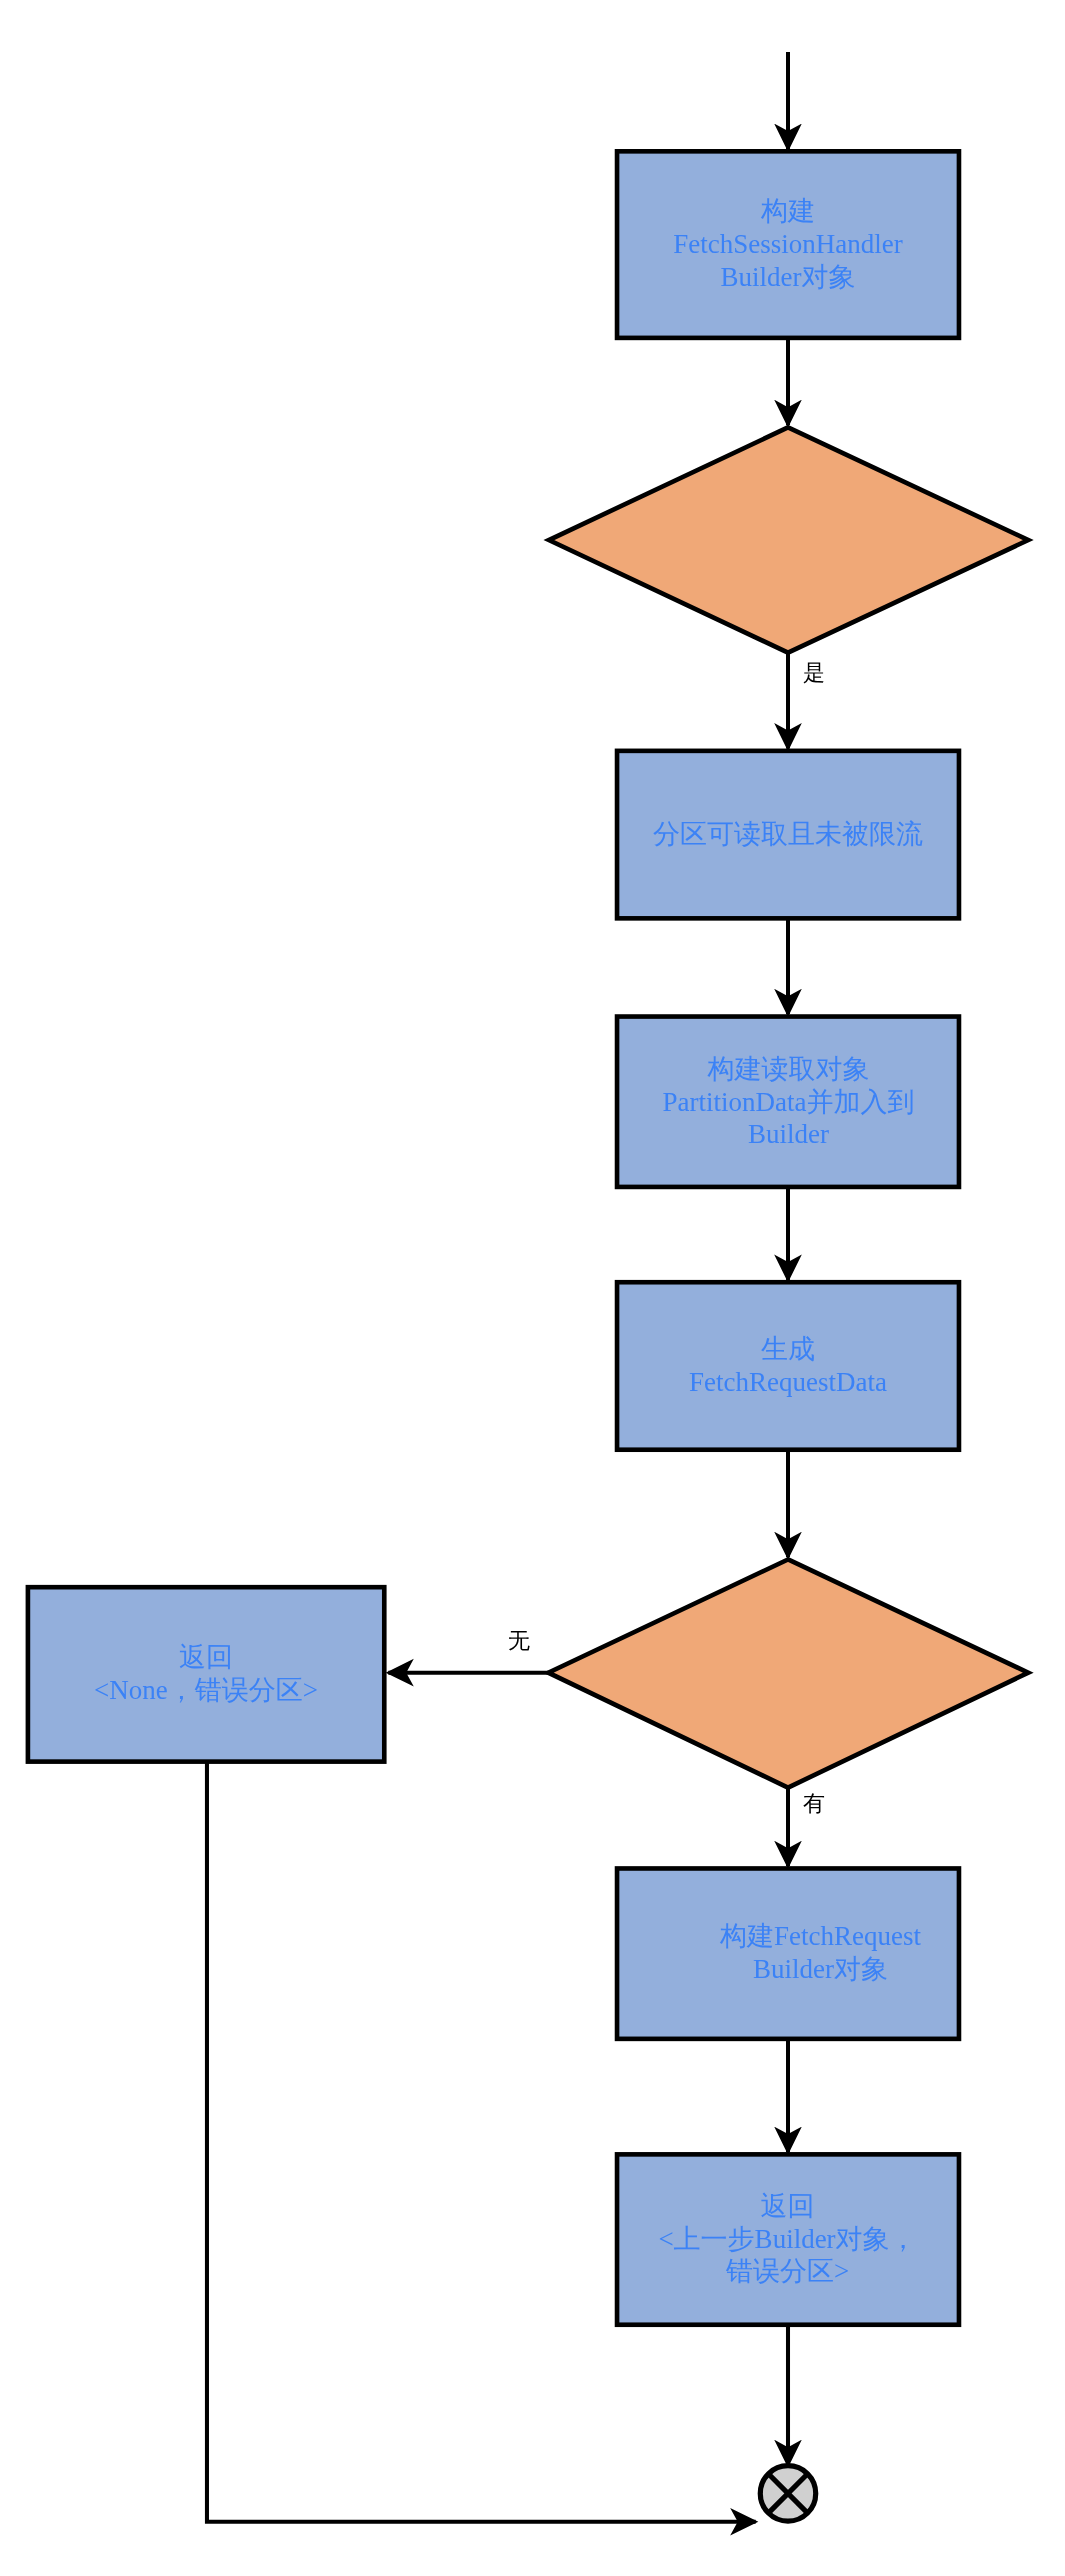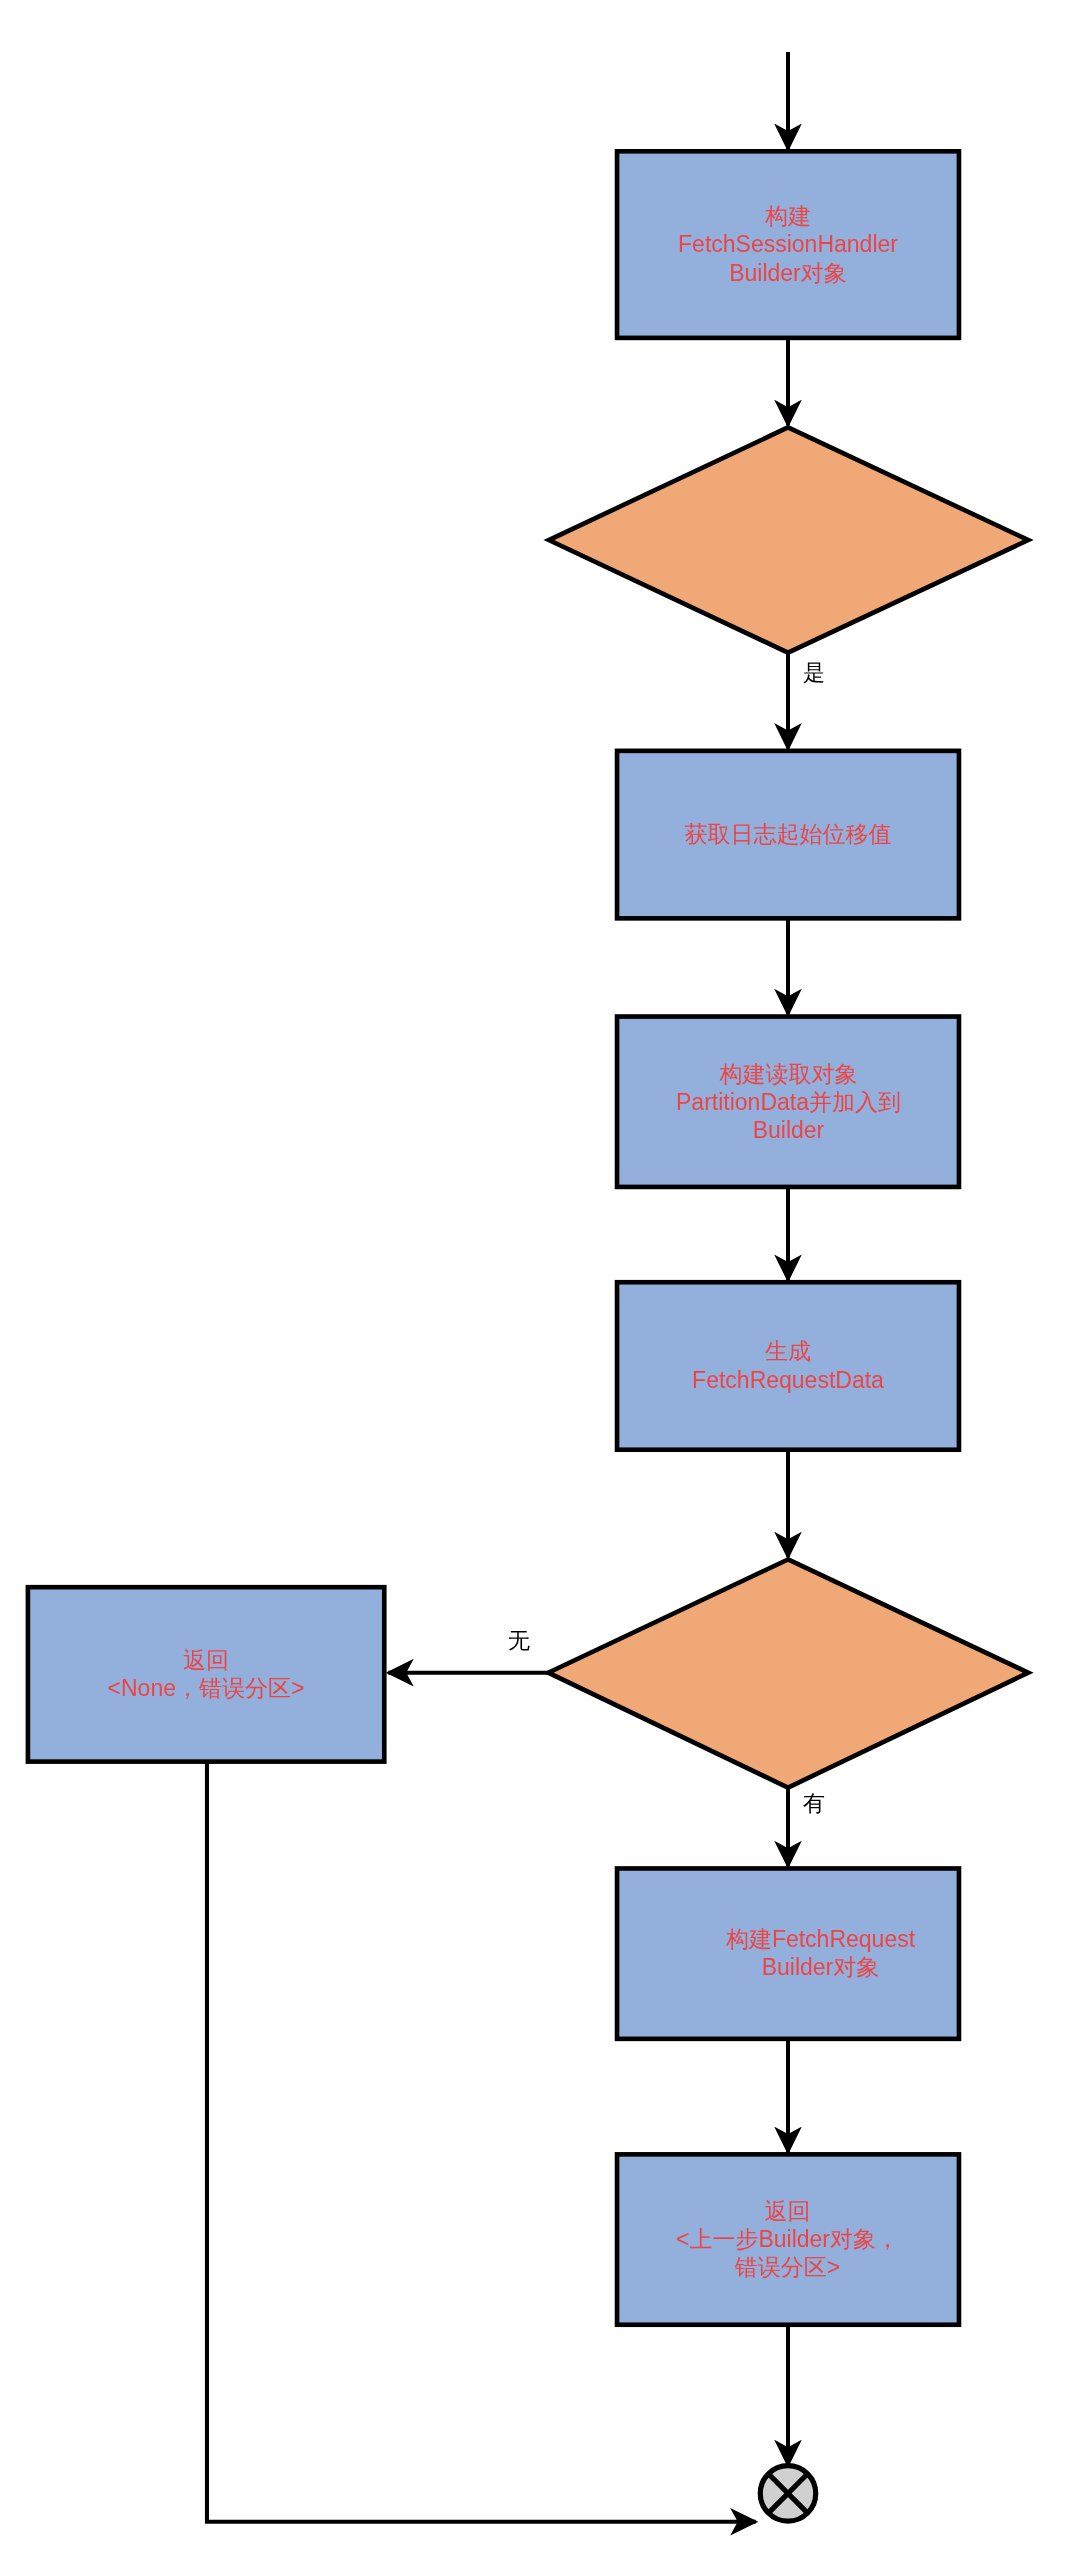--- a/index.html
+++ b/index.html
@@ -31,12 +31,13 @@
     align-items: center;
     justify-content: center;
     text-align: center;
-    color: #ef4444;
-    font-size: 23px;
+    color: #3b82f6;
+    font-size: 27px;
     line-height: 1.22;
     white-space: pre-line;
     pointer-events: none;
     letter-spacing: 0px;
+    font-family: Liberation Serif, serif;
   }
   .edge-label {
     position: absolute;

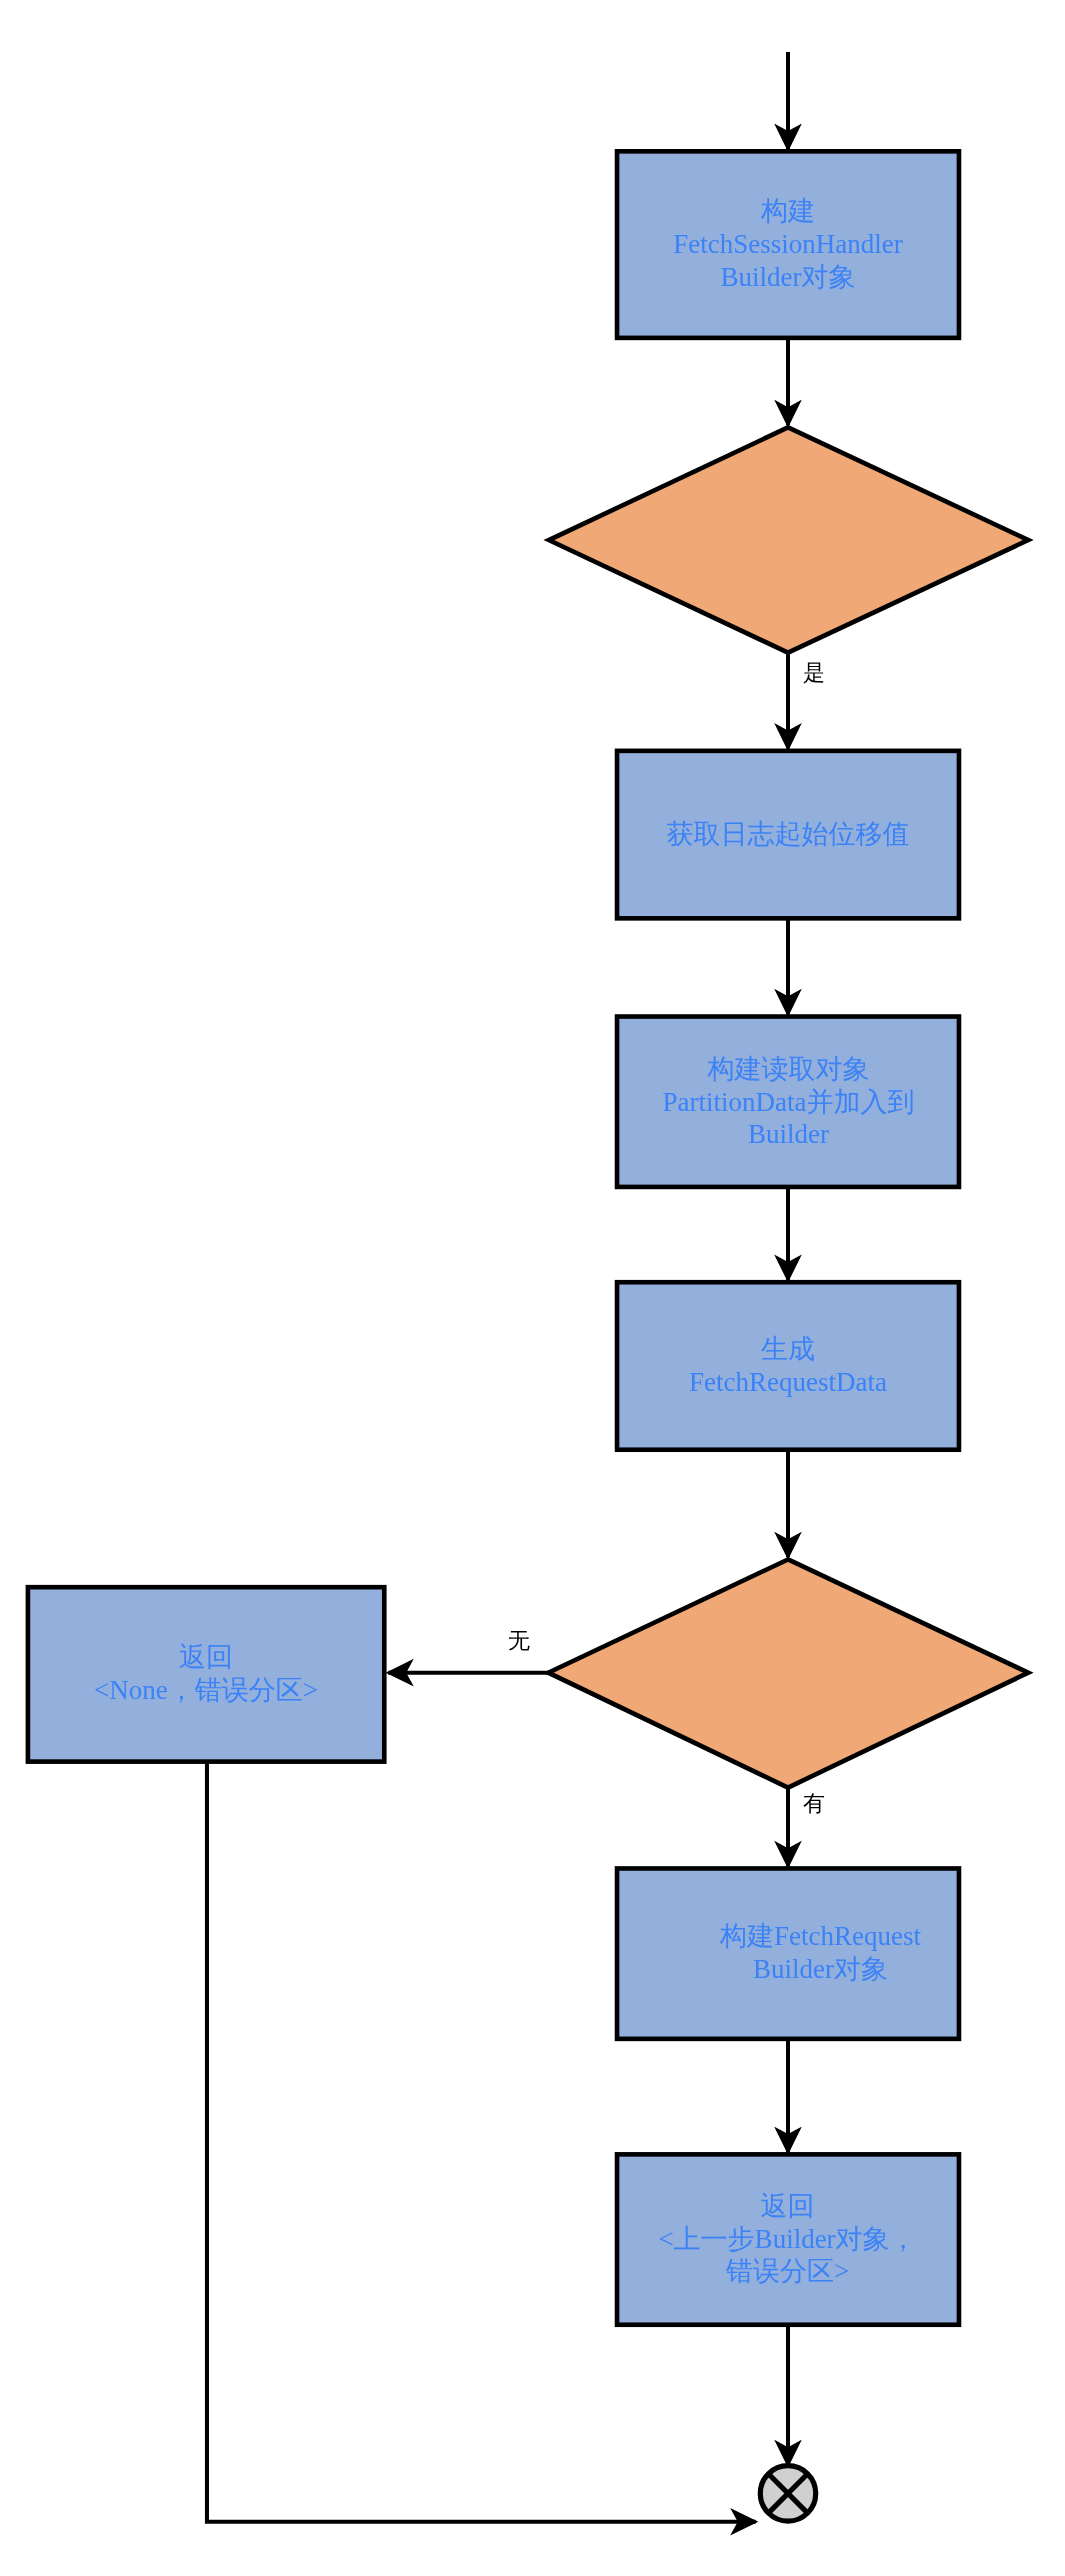--- a/index.html
+++ b/index.html
@@ -115,7 +115,7 @@
 Builder对象</div>
 
 
-  <div class="node-label" style="left:617px; top:751px; width:342px; height:167px;">获取日志起始位移值</div>
+  <div class="node-label" style="left:617px; top:751px; width:342px; height:167px;">分区可读取且未被限流</div>
 
   <div class="node-label" style="left:617px; top:1282px; width:342px; height:167px;">生成
 FetchRequestData</div>

